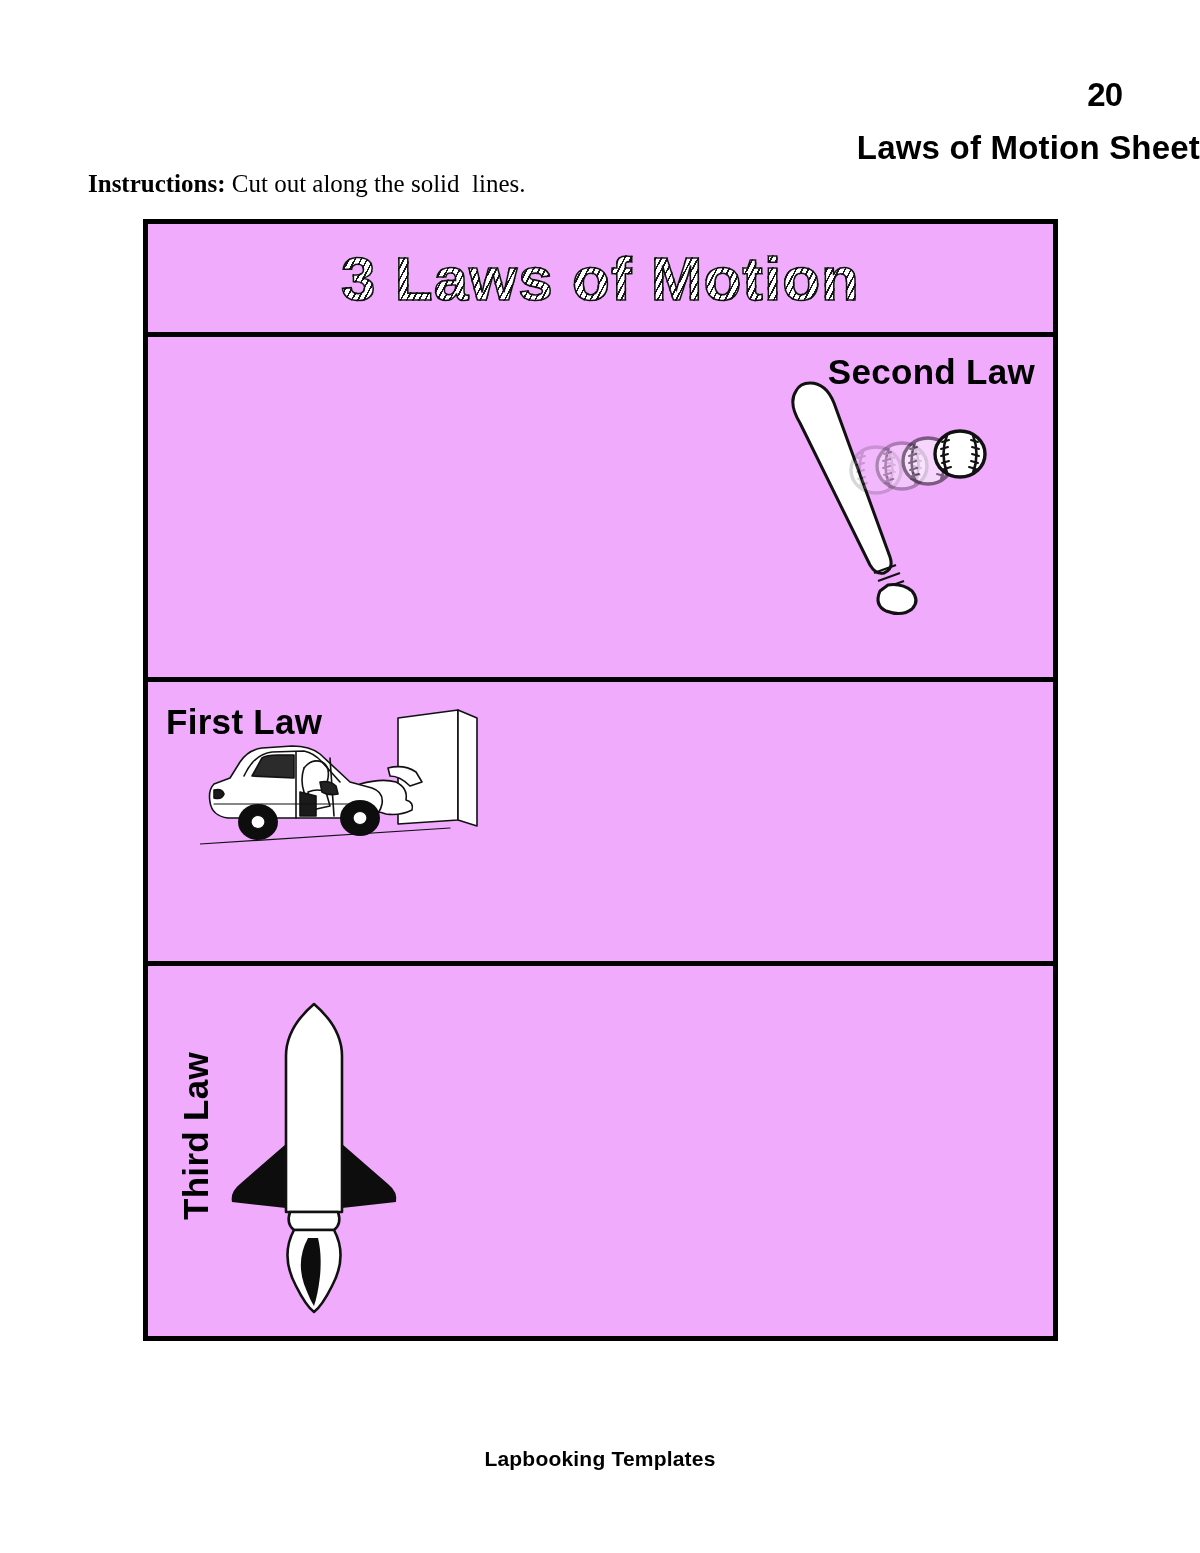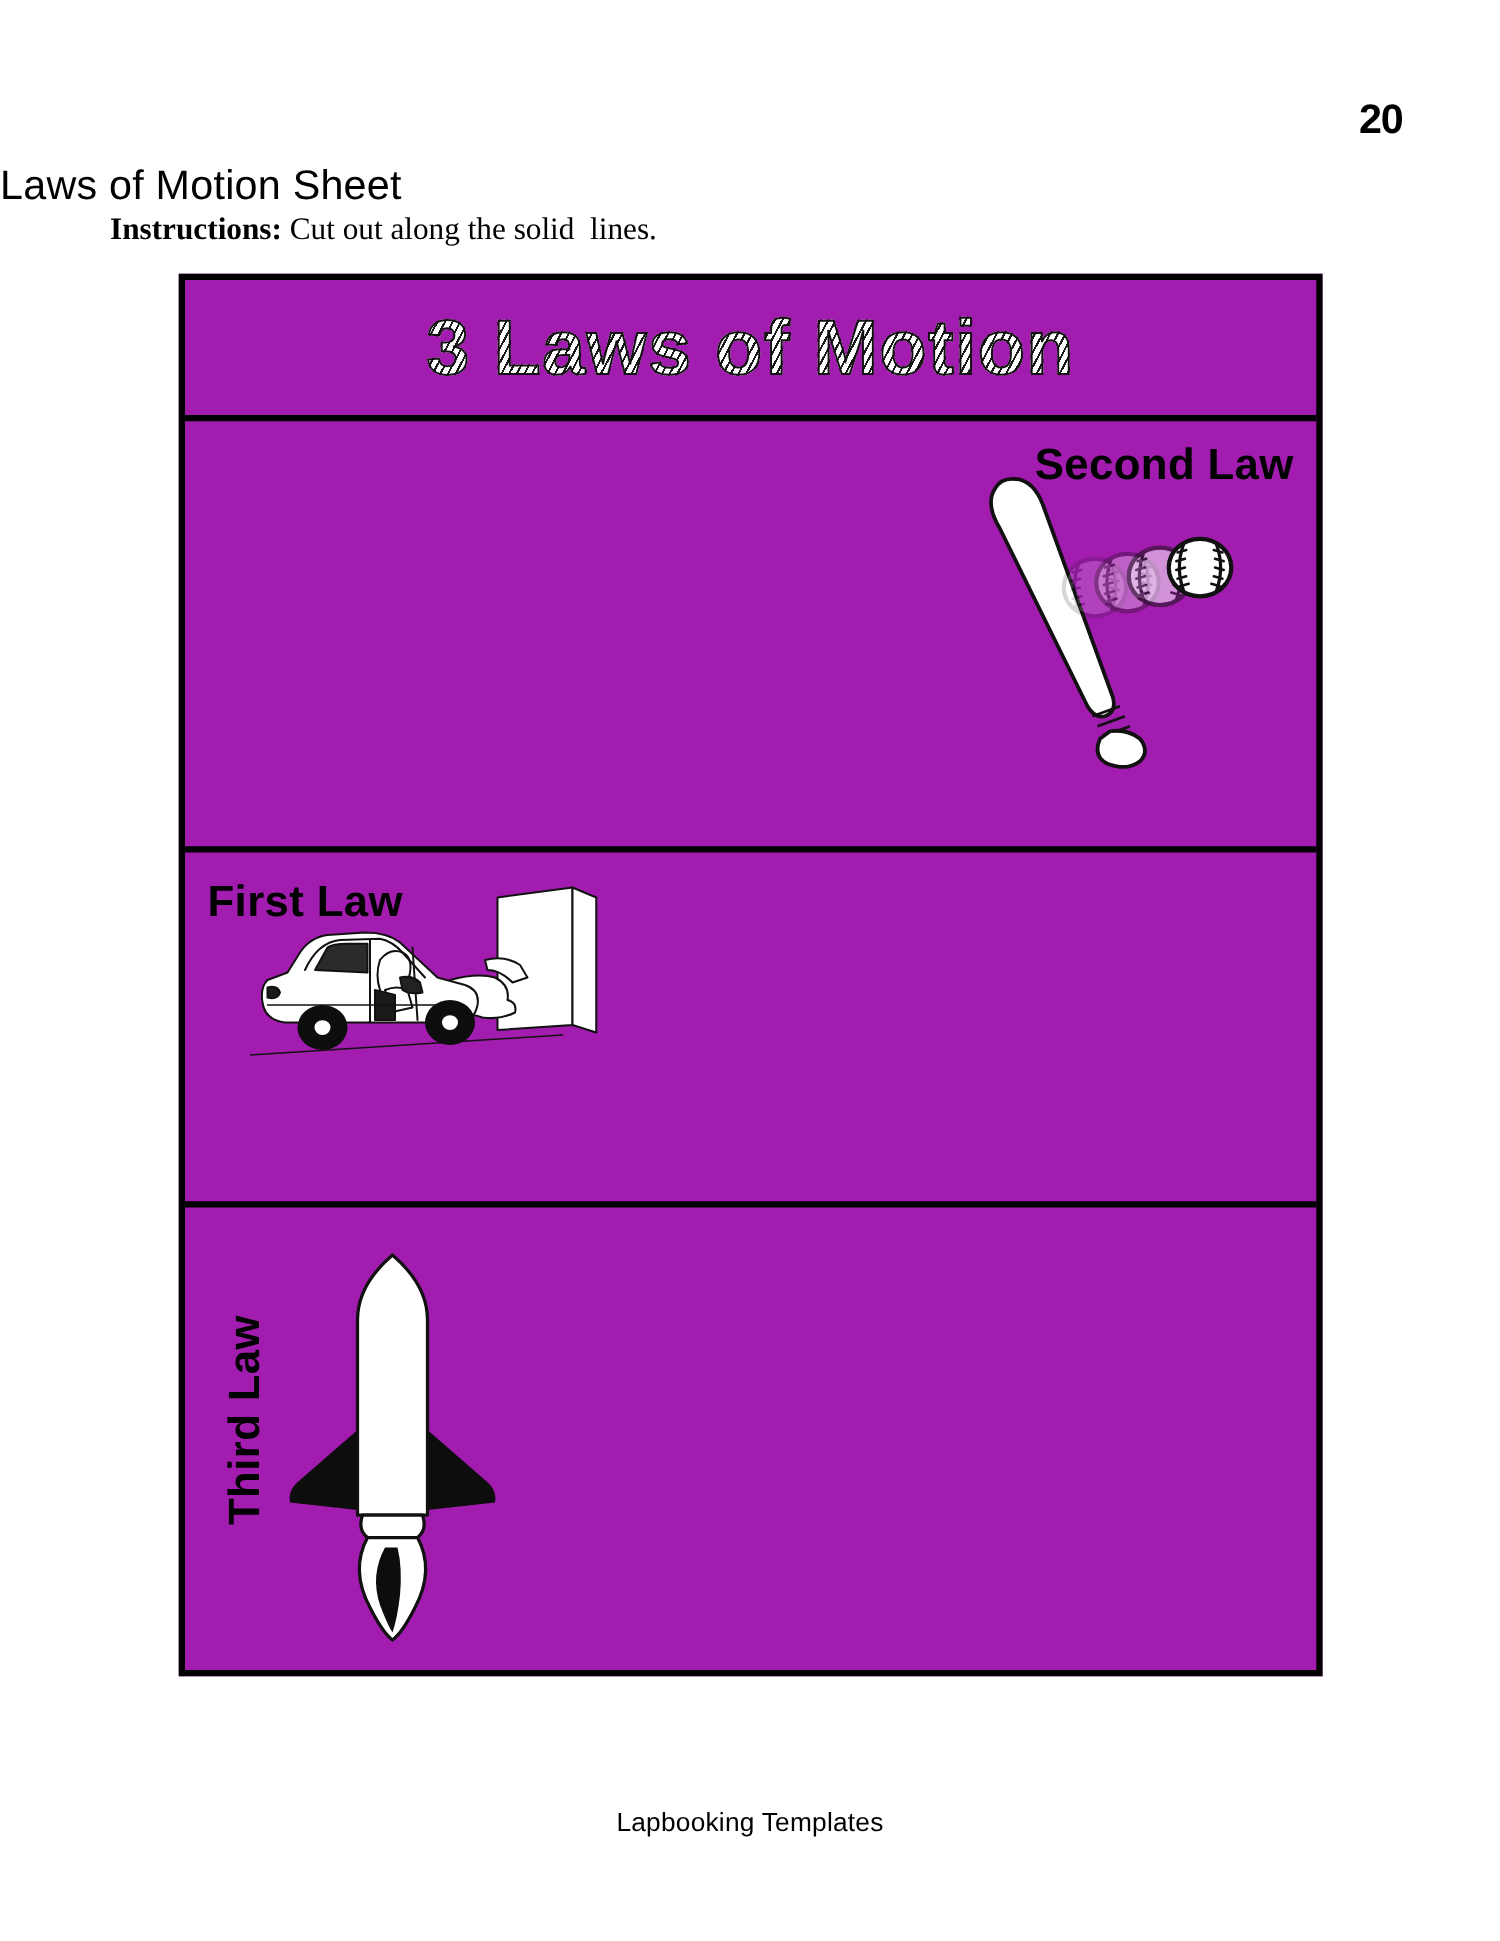--- a/index.html
+++ b/index.html
@@ -62,9 +62,9 @@
     left: 0;
     top: 128px;
     width: 1200px;
-    text-align: left;
+    text-align: right;
     font-size: 33px;
-    font-weight: 400;
+    font-weight: 700;
     letter-spacing: 0.2px;
     line-height: 40px;
   }

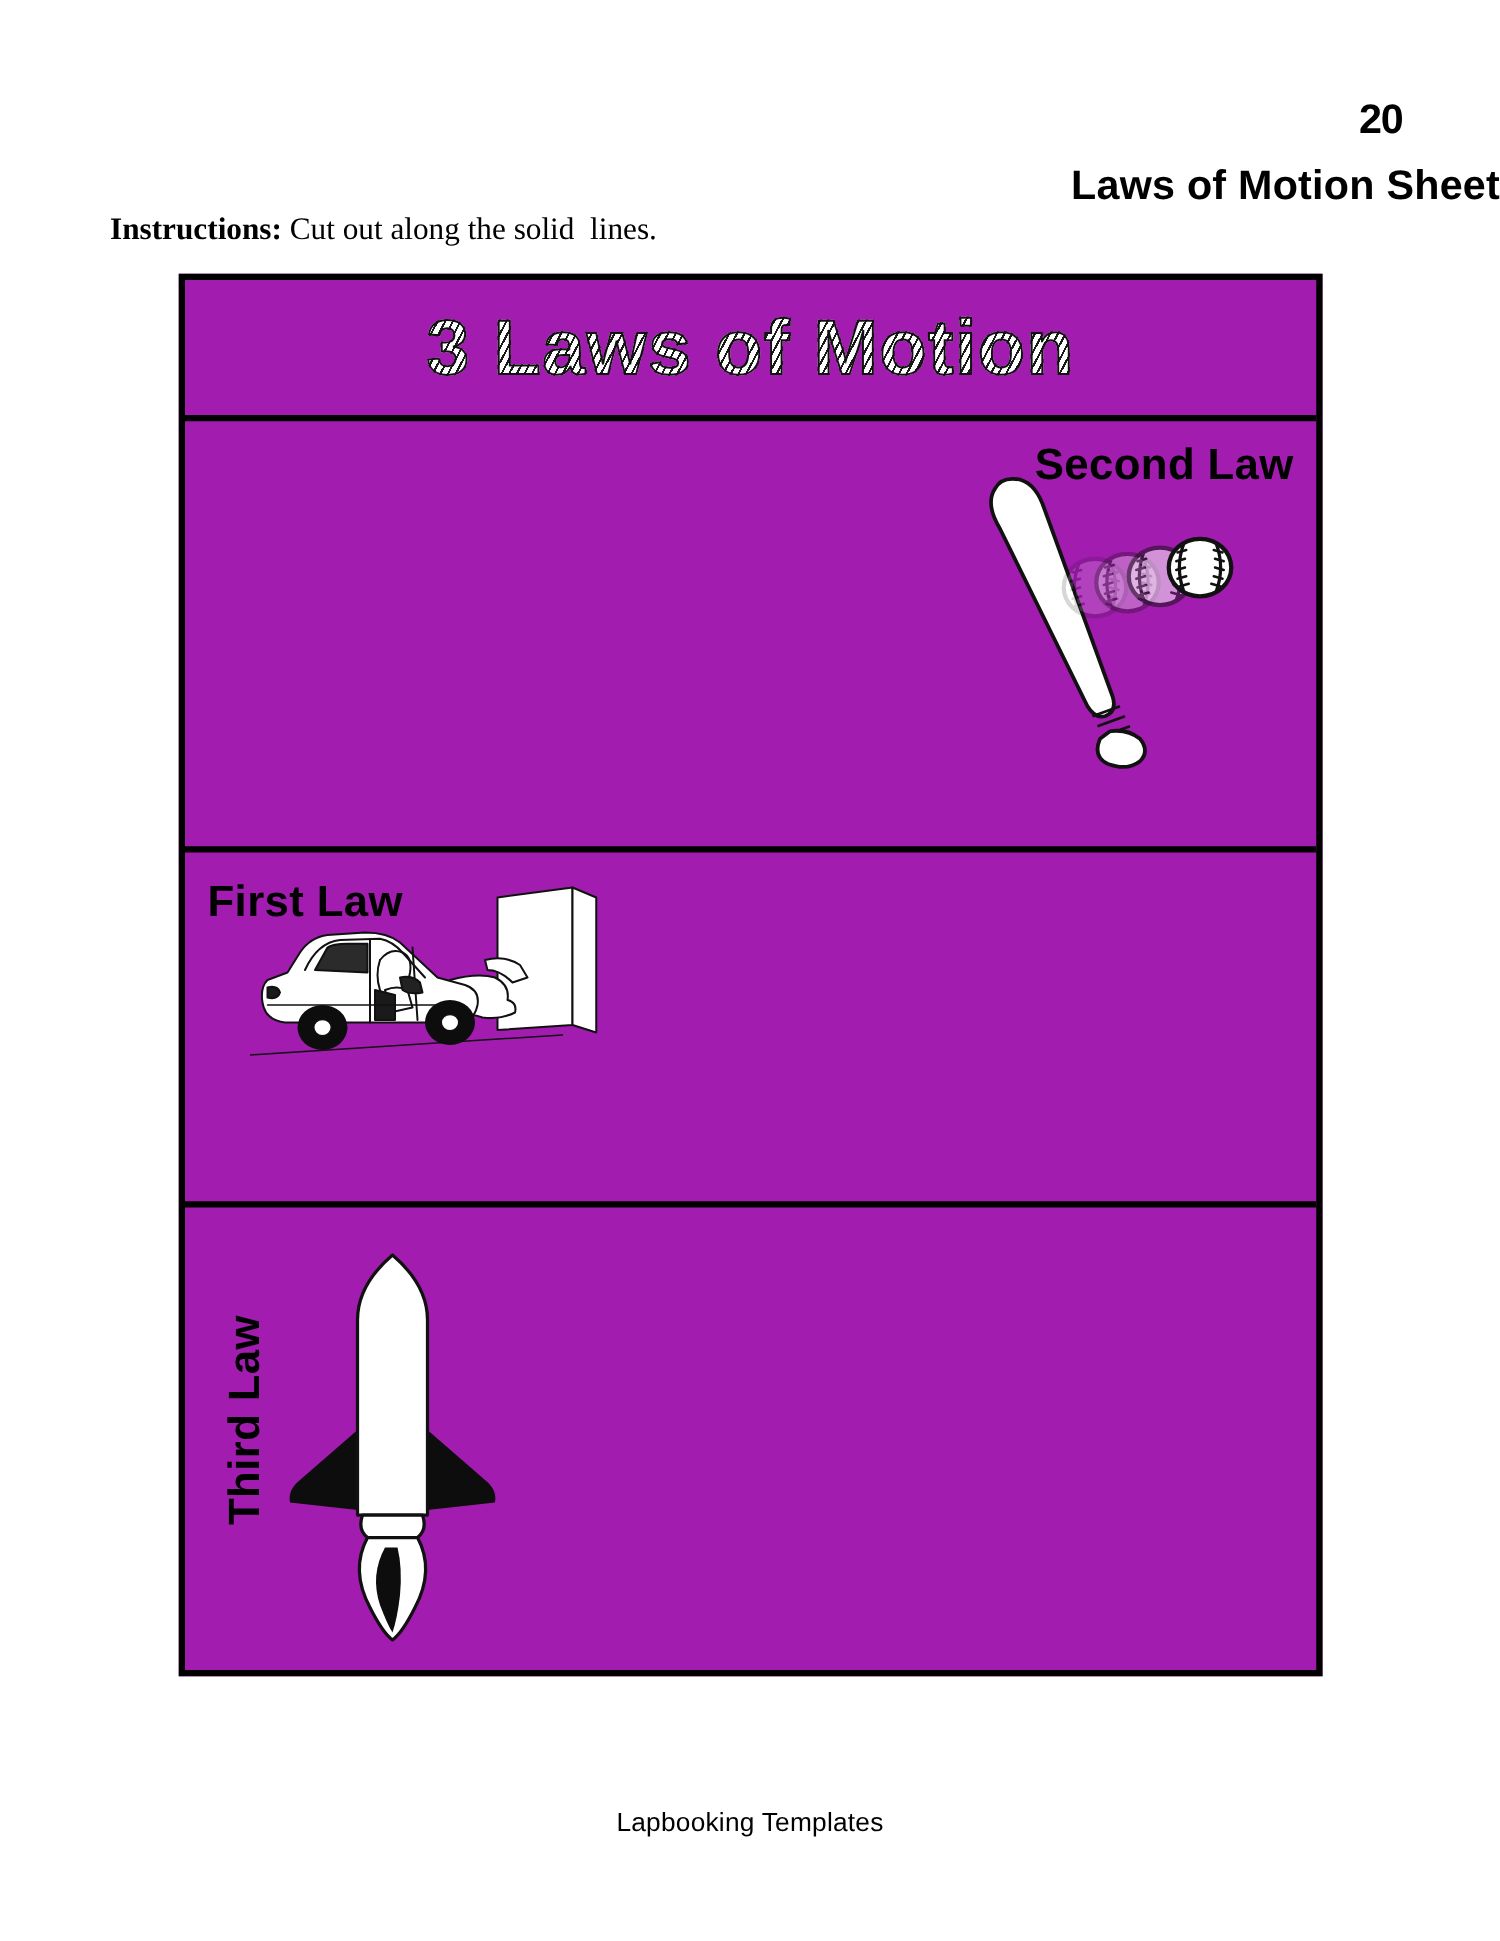--- a/index.html
+++ b/index.html
@@ -88,7 +88,7 @@
     height: 1122px;
     border: 5px solid #000000;
     box-sizing: border-box;
-    background: #a21caf;
+    background: #f0abfc;
   }
   .panel {
     position: relative;

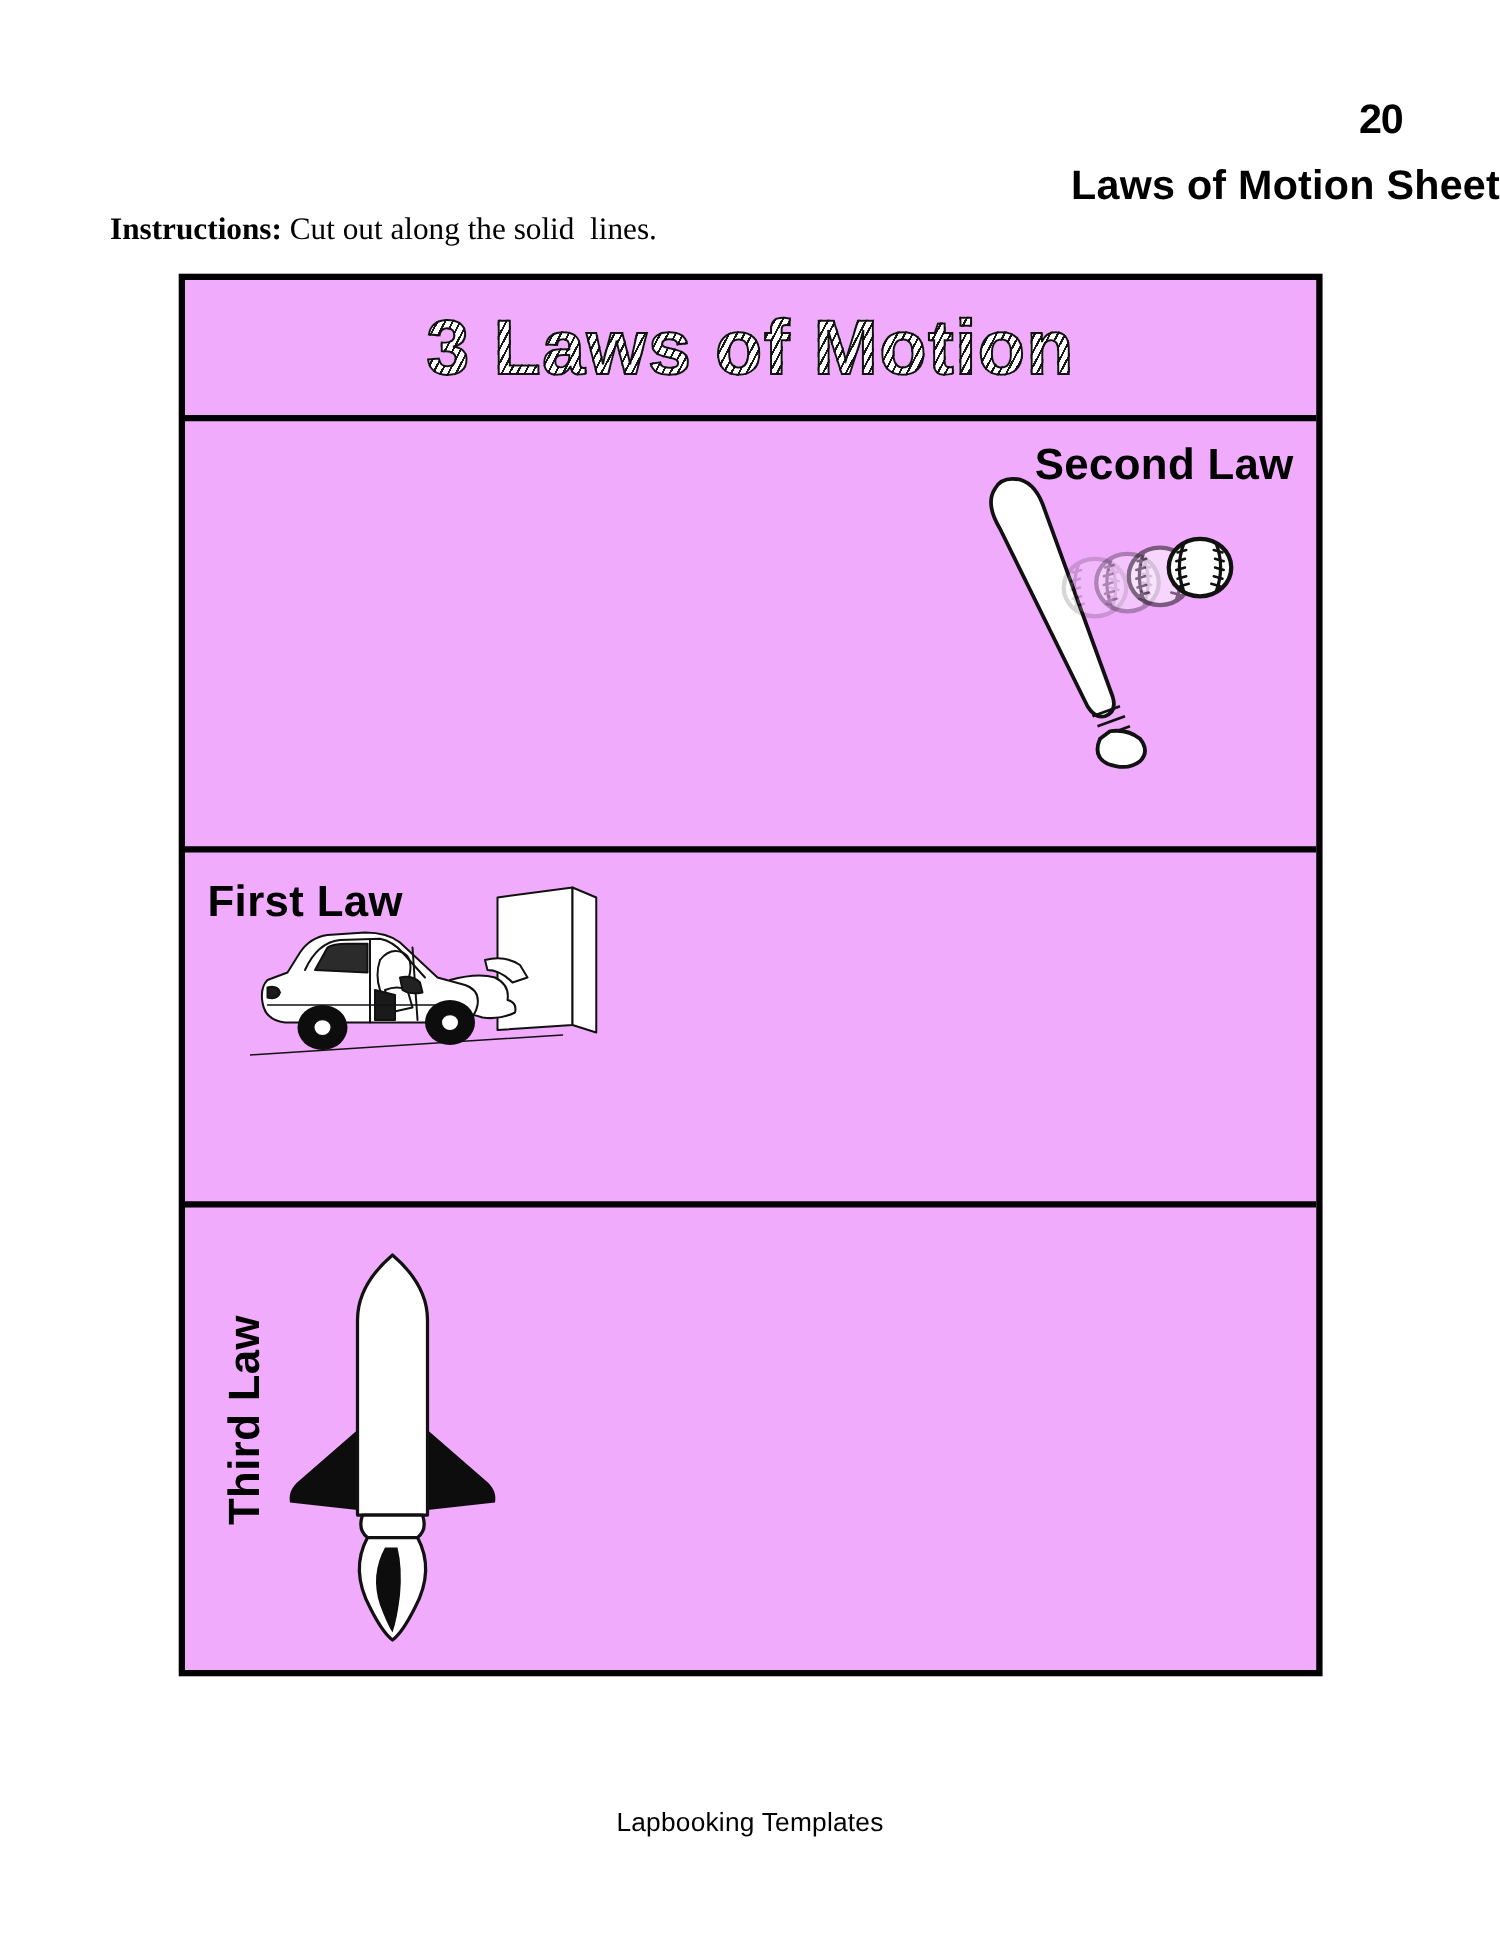--- a/index.html
+++ b/index.html
@@ -159,7 +159,7 @@
     width: 1200px;
     text-align: center;
     font-size: 21px;
-    font-weight: 400;
+    font-weight: 700;
     letter-spacing: 0.2px;
     line-height: 26px;
   }

